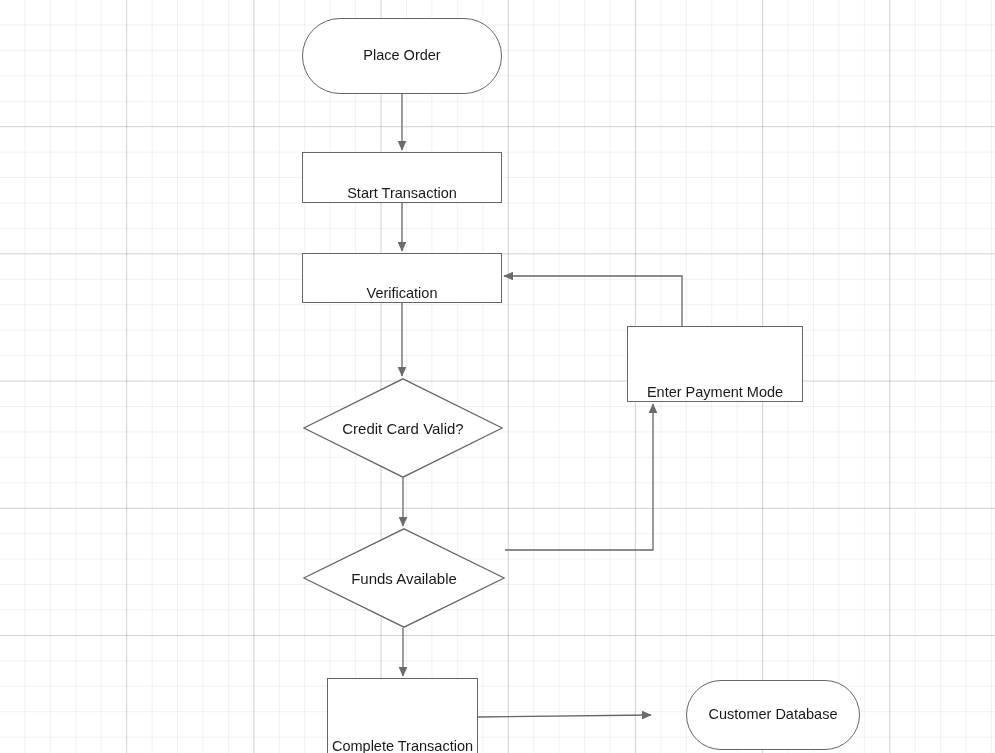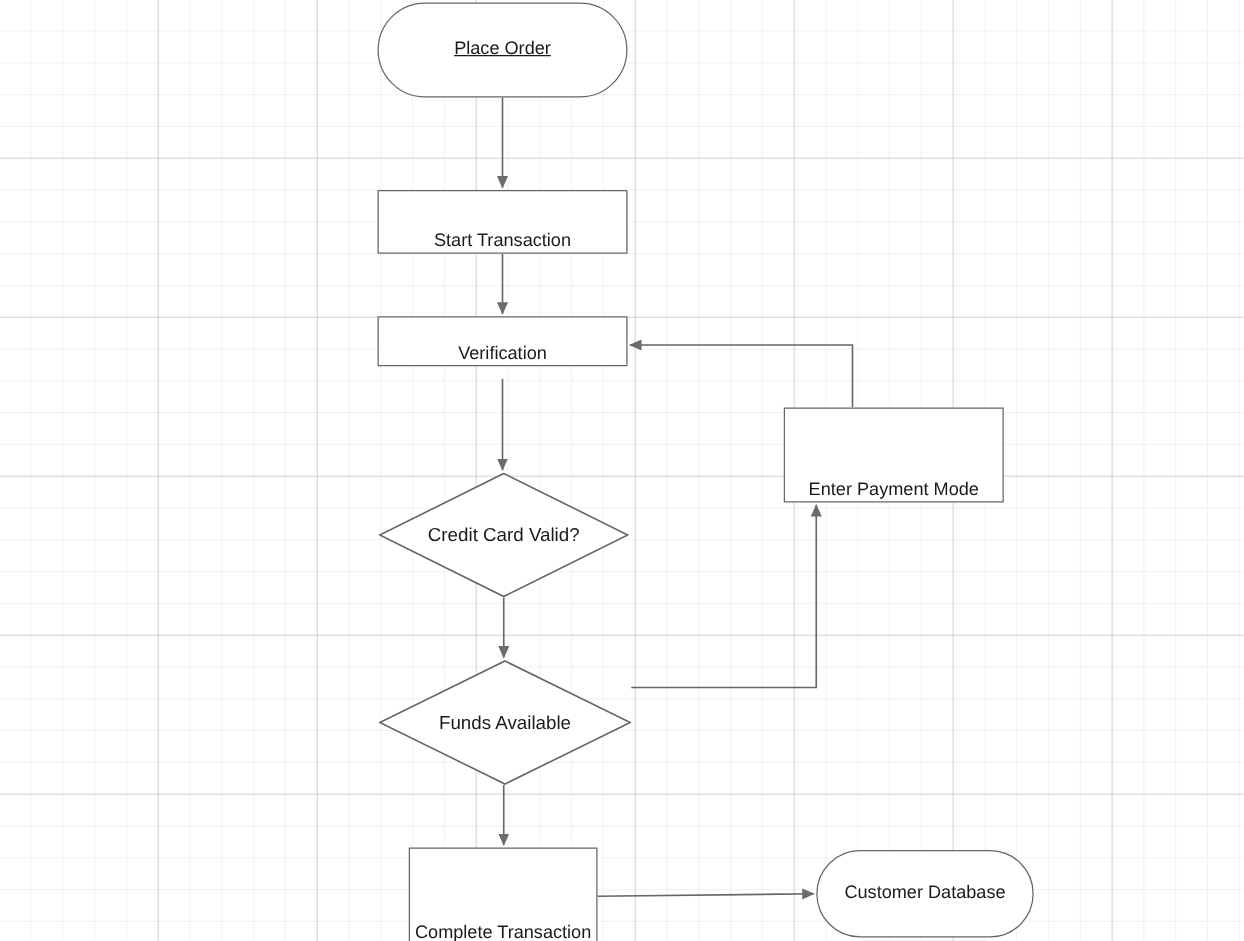--- a/index.html
+++ b/index.html
@@ -118,7 +118,7 @@
     </g>
   </svg>
 
-  <div class="node terminator" style="left:302px; top:2px; width:200px; height:76px;text-decoration:underline;">
+  <div class="node terminator" style="left:302px; top:18px; width:200px; height:76px;">
     <span>Place Order</span>
   </div>
 

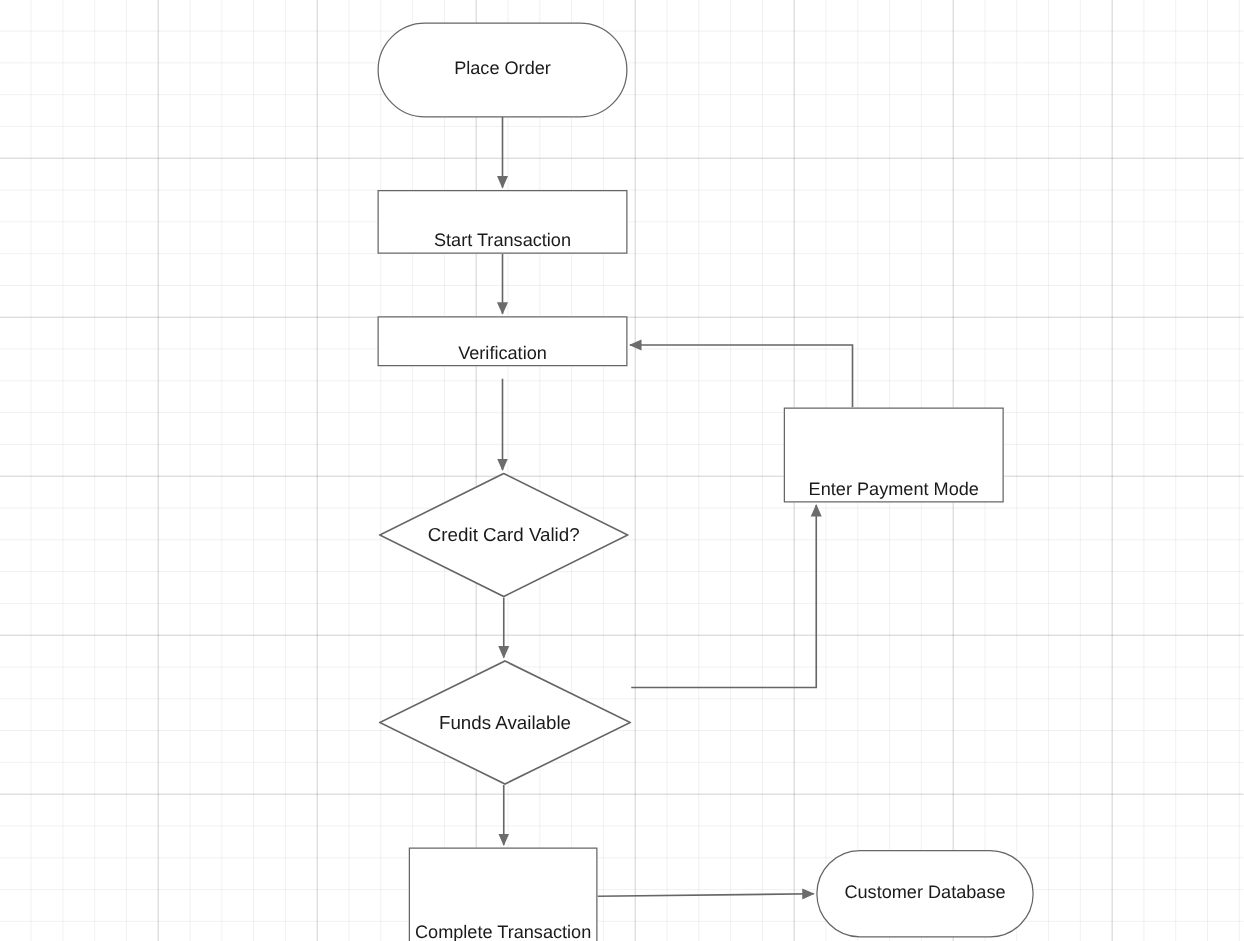--- a/index.html
+++ b/index.html
@@ -126,7 +126,7 @@
     <span>Start Transaction</span>
   </div>
 
-  <div class="node process" style="left:302px; top:253px; width:200px; height:40px;">
+  <div class="node process" style="left:302px; top:253px; width:200px; height:50px;">
     <span>Verification</span>
   </div>
 

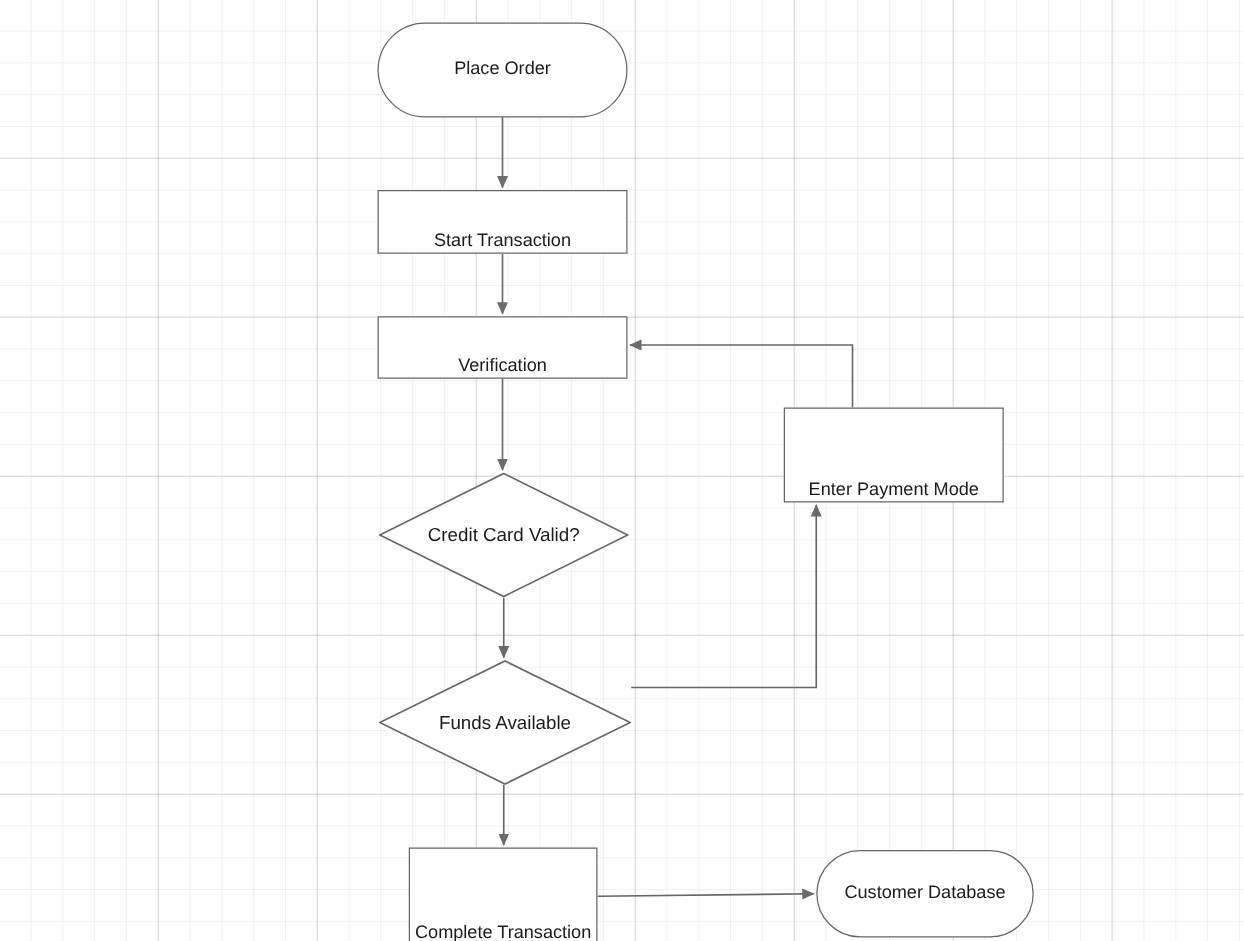--- a/index.html
+++ b/index.html
@@ -152,7 +152,7 @@
     <span>Complete Transaction</span>
   </div>
 
-  <div class="node terminator" style="left:653px; top:680px; width:174px; height:70px;">
+  <div class="node terminator" style="left:686px; top:680px; width:174px; height:70px;">
     <span>Customer Database</span>
   </div>
 

